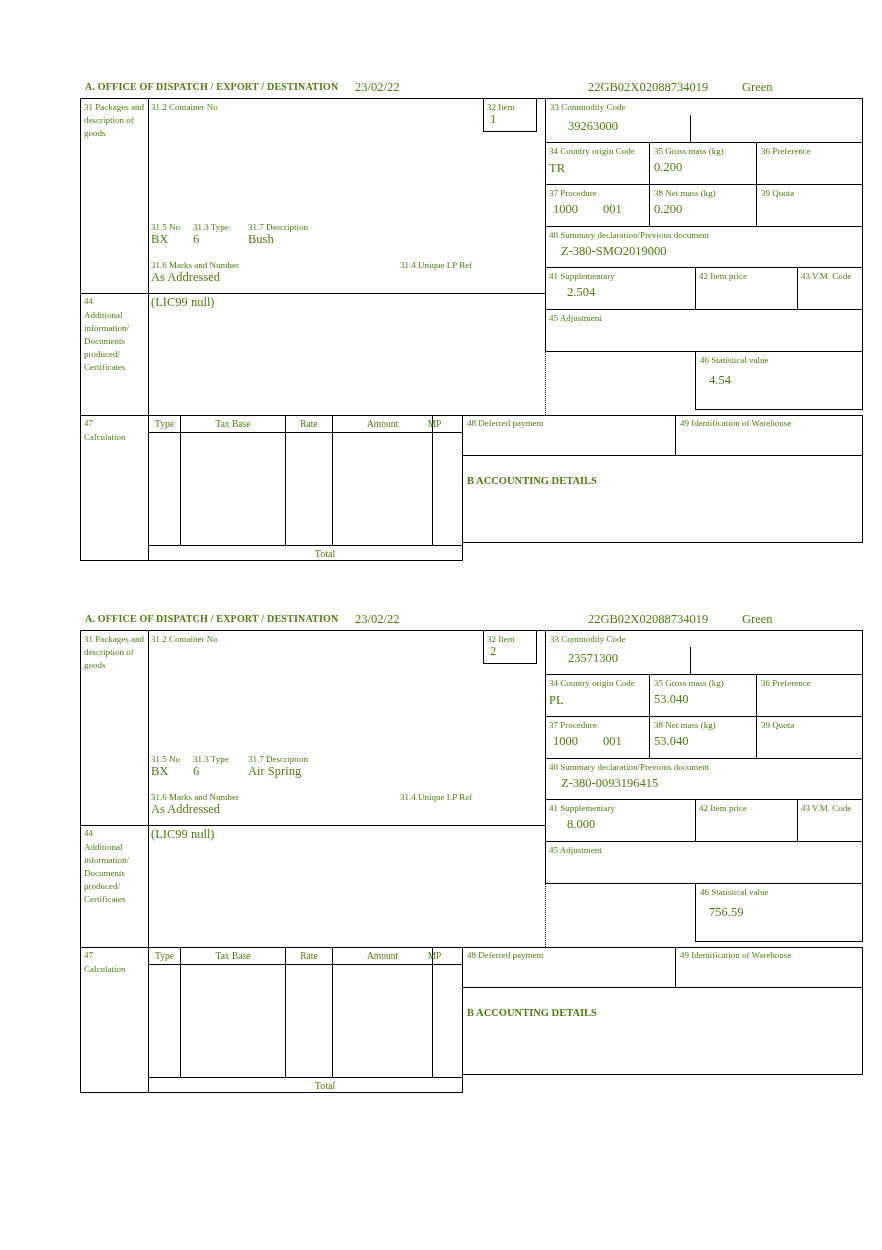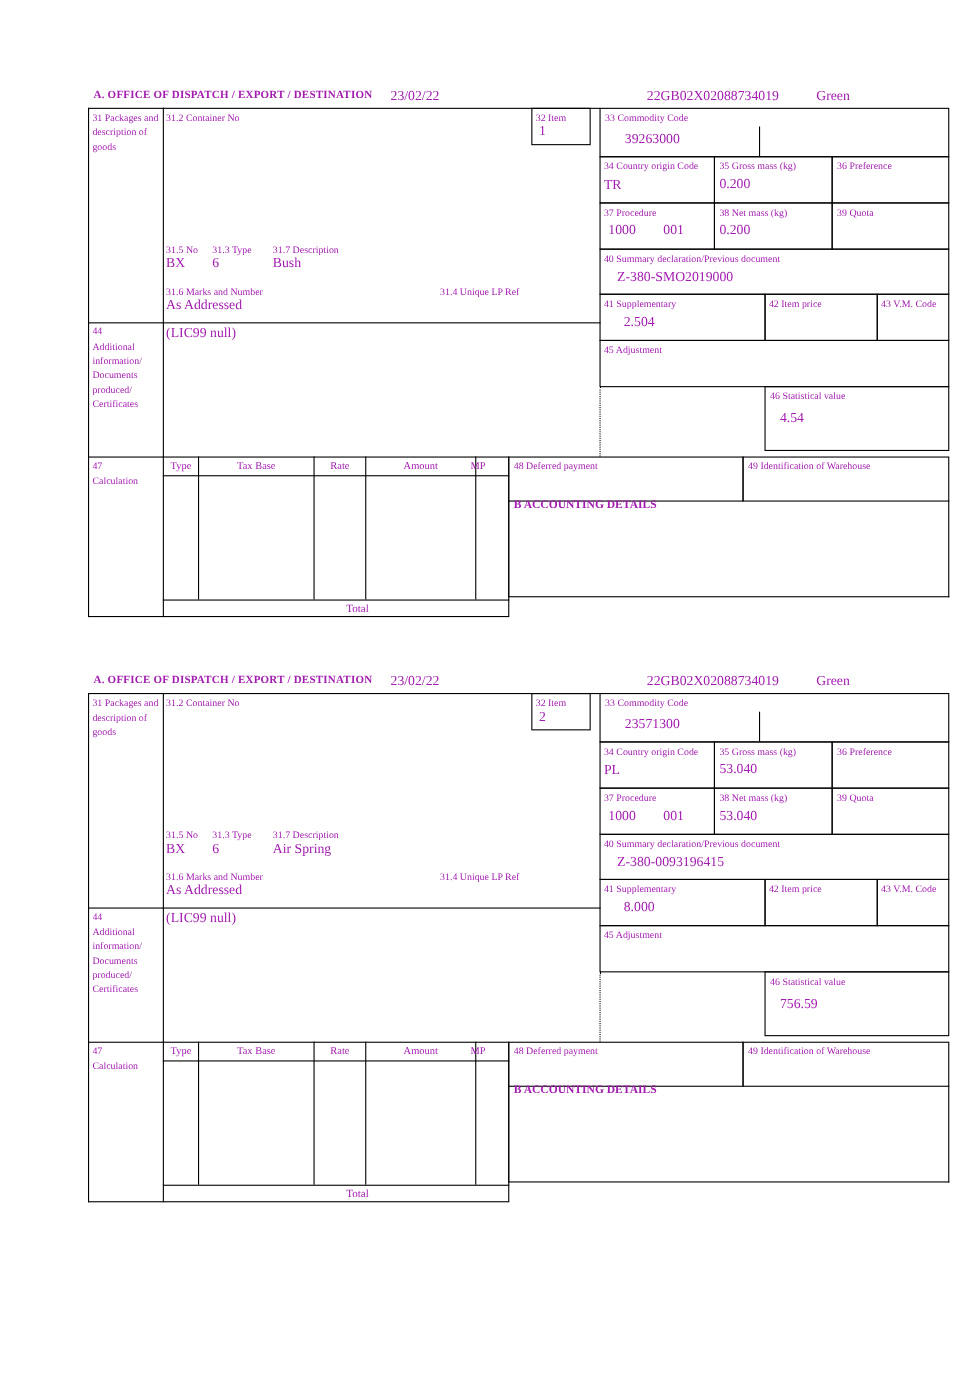--- a/index.html
+++ b/index.html
@@ -6,7 +6,7 @@
   html,body { background:#fff; }
   #page {
     position:relative; width:882px; height:1250px; background:#ffffff;
-    font-family:"Liberation Serif","DejaVu Serif",serif; color:#a21caf;
+    font-family:"Liberation Serif","DejaVu Serif",serif; color:#4d7c0f;
     overflow:hidden;
     padding-left:19px;
   }

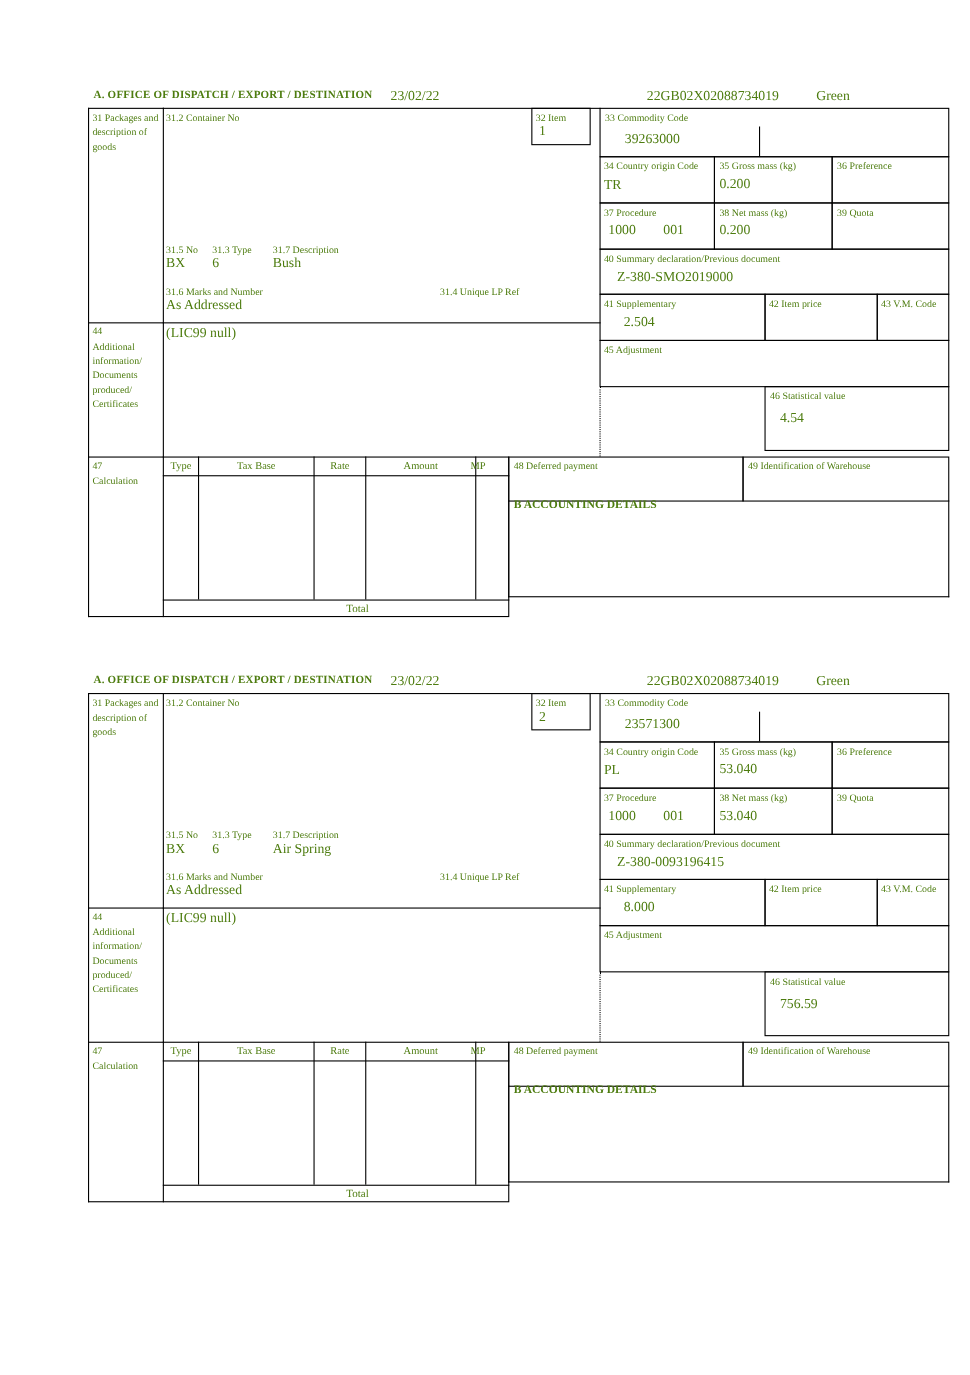--- a/index.html
+++ b/index.html
@@ -111,7 +111,7 @@
   .p-total{left:260px;top:468px;width:130px;text-align:center;font-size:10px;white-space:nowrap}
   .p-l48{left:467px;top:338px}
   .p-l49{left:680px;top:338px}
-  .p-acctlbl{left:467px;top:374px}
+  .p-acctlbl{left:467px;top:395px}
 </style>
 </head>
 <body>

